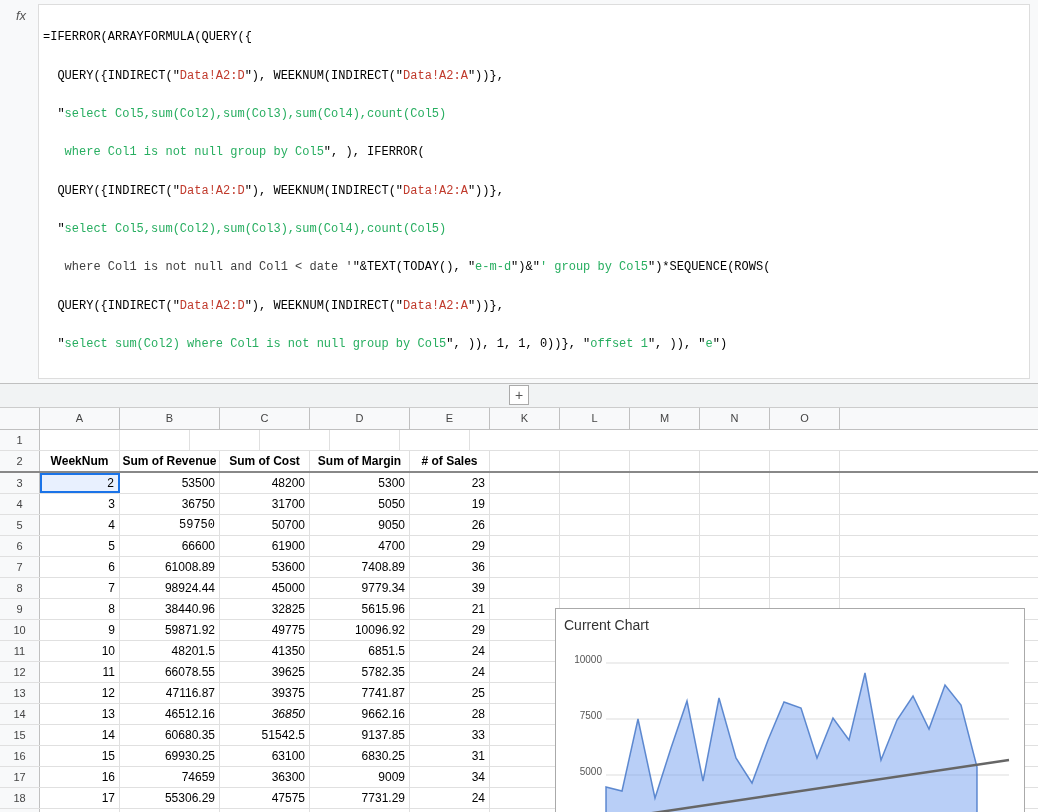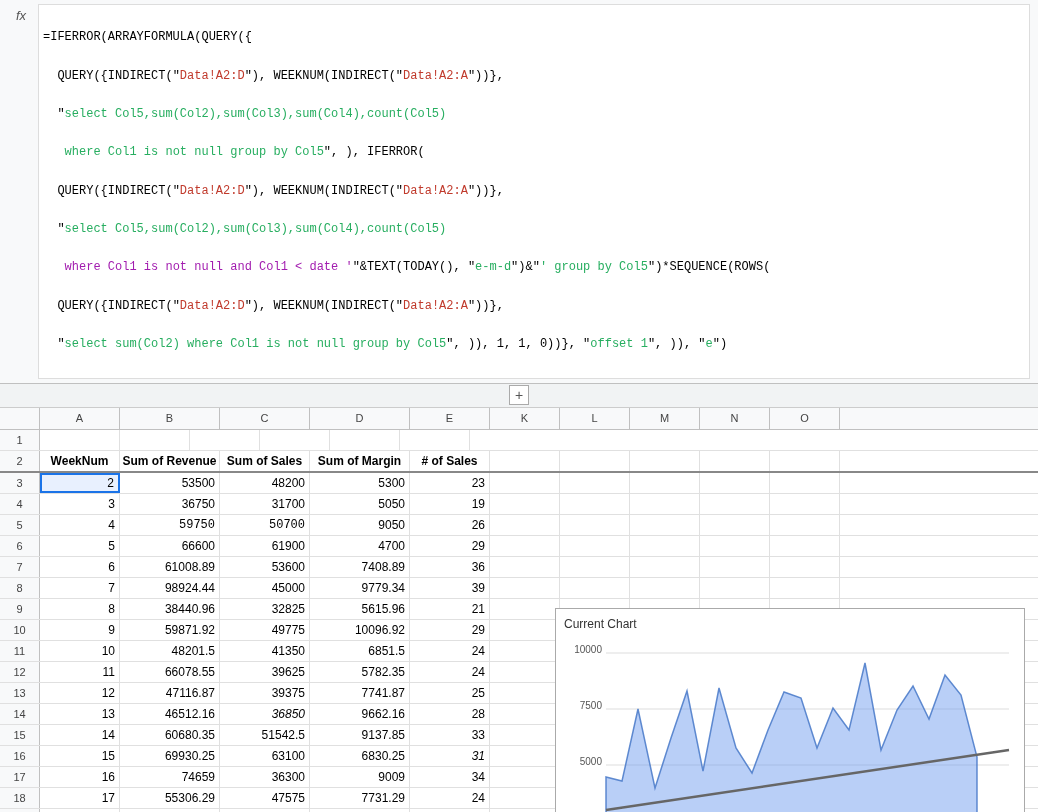--- a/index.html
+++ b/index.html
@@ -131,7 +131,7 @@
    <span style="color:#27ae60">where Col1 is not null group by Col5</span>", ), IFERROR(<br>
   QUERY({INDIRECT("<span style="color:#c0392b">Data!A2:D</span>"), WEEKNUM(INDIRECT("<span style="color:#c0392b">Data!A2:A</span>"))},<br>
   "<span style="color:#27ae60">select Col5,sum(Col2),sum(Col3),sum(Col4),count(Col5)</span><br>
-   <span style="color:#a21caf">where Col1 is not null and Col1 &lt; date '</span>"&amp;TEXT(TODAY(), "<span style="color:#27ae60">e-m-d</span>")&amp;"<span style="color:#27ae60">' group by Col5</span>")*SEQUENCE(ROWS(<br>
+   <span style="color:#404040">where Col1 is not null and Col1 &lt; date '</span>"&amp;TEXT(TODAY(), "<span style="color:#27ae60">e-m-d</span>")&amp;"<span style="color:#27ae60">' group by Col5</span>")*SEQUENCE(ROWS(<br>
   QUERY({INDIRECT("<span style="color:#c0392b">Data!A2:D</span>"), WEEKNUM(INDIRECT("<span style="color:#c0392b">Data!A2:A</span>"))},<br>
   "<span style="color:#27ae60">select sum(Col2) where Col1 is not null group by Col5</span>", )), 1, 1, 0))}, "<span style="color:#27ae60">offset 1</span>", )), "<span style="color:#27ae60">e</span>")
   </div>

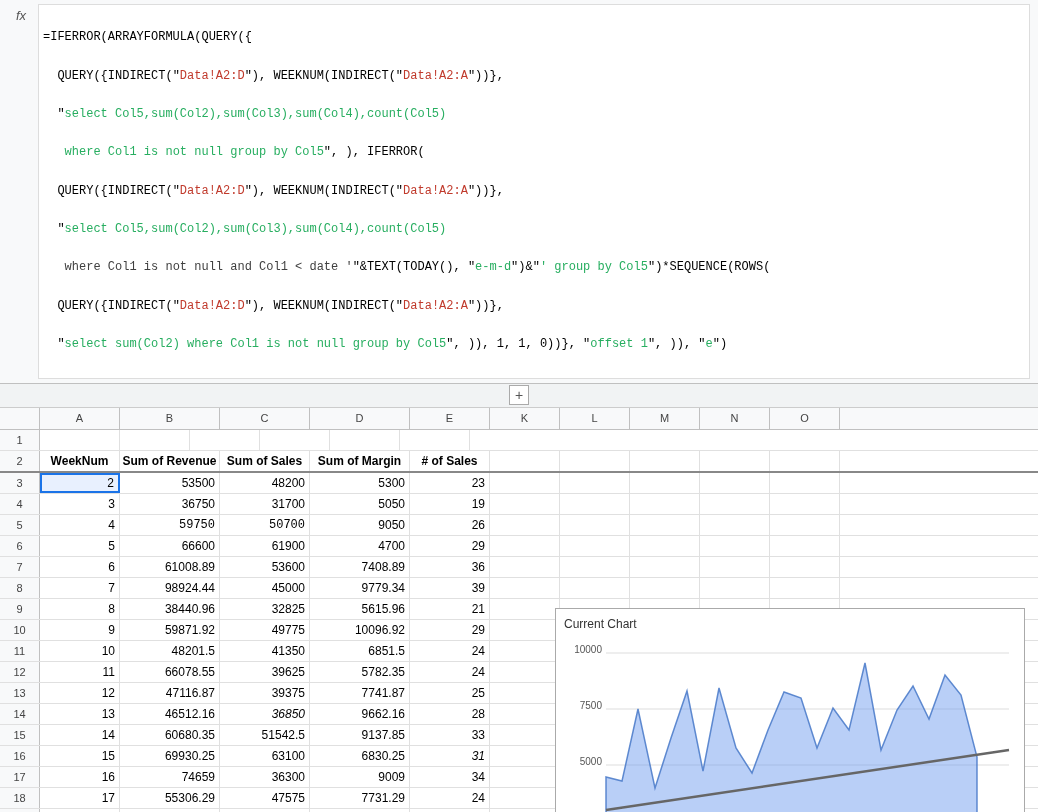--- a/index.html
+++ b/index.html
@@ -173,7 +173,7 @@
     <div class="row-num">2</div>
     <div class="cell bold center" style="width:80px;">WeekNum</div>
     <div class="cell bold center" style="width:100px;">Sum of Revenue</div>
-    <div class="cell bold center" style="width:90px;">Sum of Sales</div>
+    <div class="cell bold center" style="width:90px;">Sum of Cost</div>
     <div class="cell bold center" style="width:100px;">Sum of Margin</div>
     <div class="cell bold center" style="width:80px;"># of Sales</div>
     <div class="cell" style="width:70px;"></div>

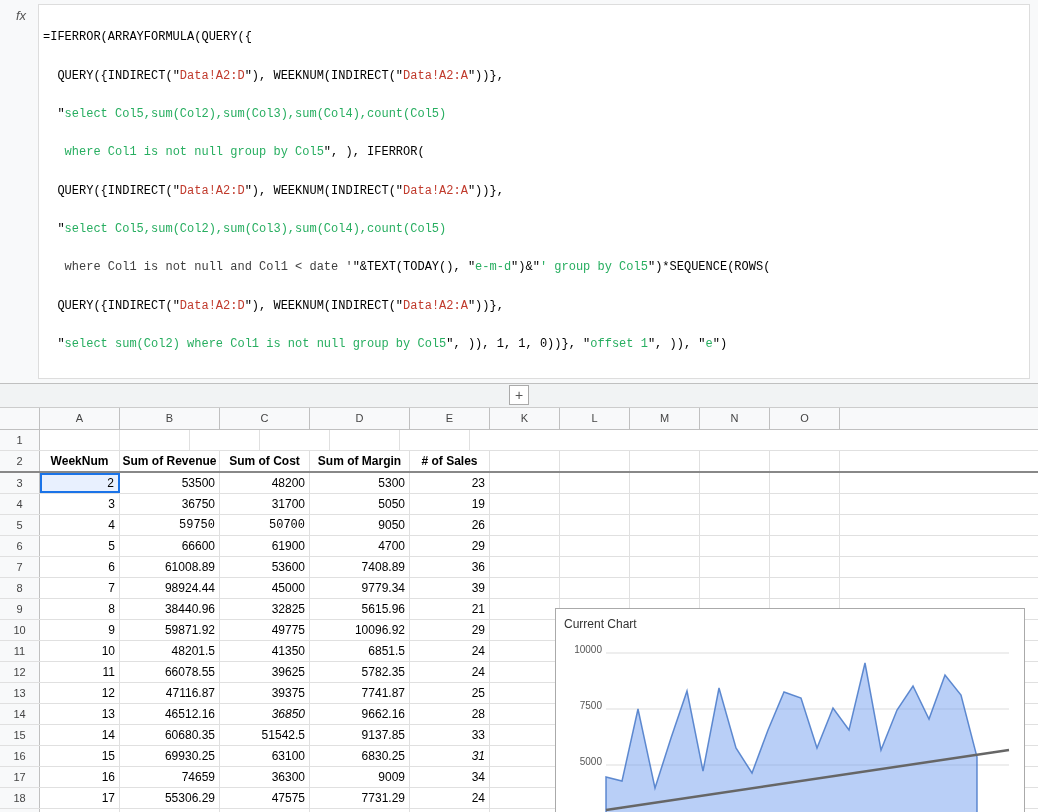--- a/index.html
+++ b/index.html
@@ -214,7 +214,7 @@
     <div class="row-num">5</div>
     <div class="cell num" style="width:80px;">4</div>
     <div class="cell num" style="width:100px;font-family:Liberation Mono, monospace;">59750</div>
-    <div class="cell num" style="width:90px;font-family:Liberation Mono, monospace;">50700</div>
+    <div class="cell num" style="width:90px;">50700</div>
     <div class="cell num" style="width:100px;">9050</div>
     <div class="cell num" style="width:80px;">26</div>
     <div class="cell" style="width:70px;"></div>

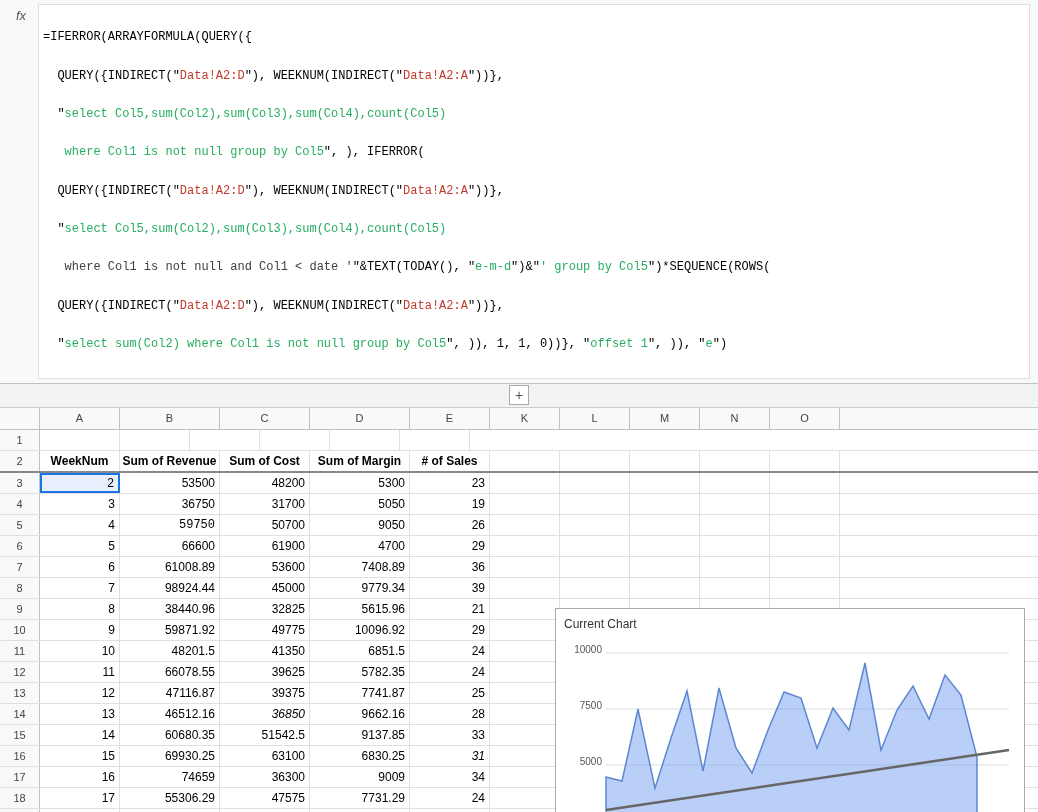--- a/index.html
+++ b/index.html
@@ -102,9 +102,9 @@
       padding: 8px;
     }
     .chart-title {
-      font-size: 12px;
+      font-size: 14px;
       color: #333;
-      margin-bottom: 4px;
+      margin-bottom: 12px;
     }
     .chart-legend {
       font-size: 10px;

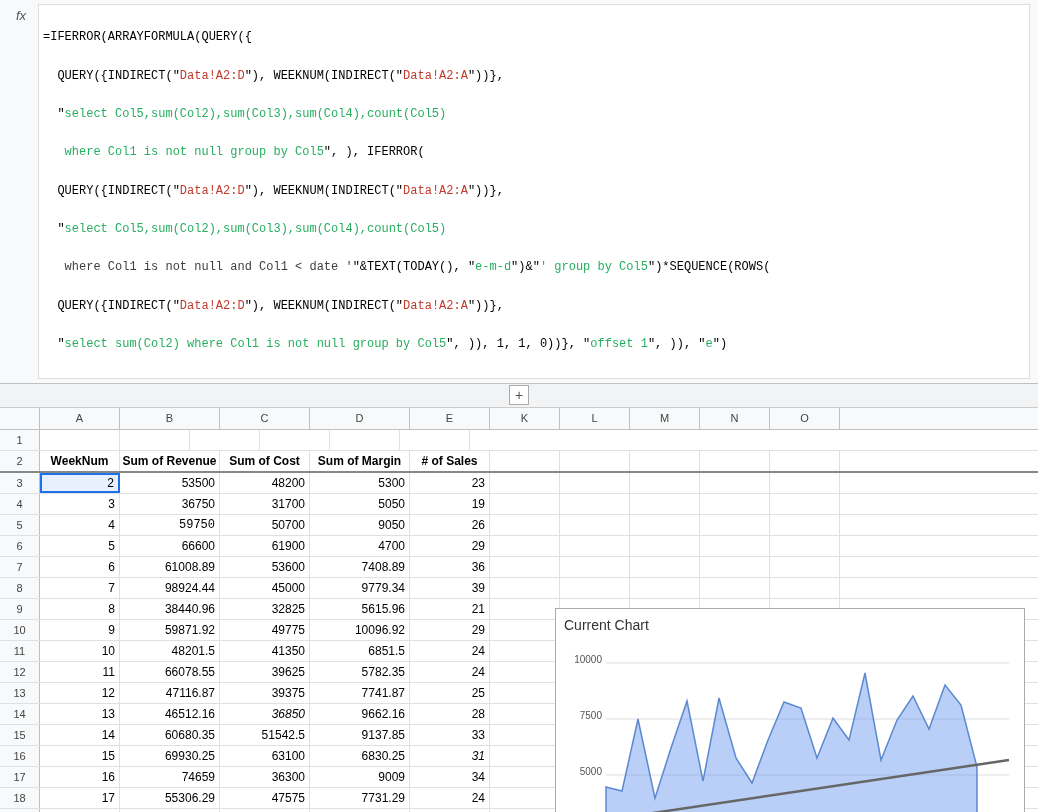--- a/index.html
+++ b/index.html
@@ -359,7 +359,7 @@
     <div class="cell num" style="width:100px;">69930.25</div>
     <div class="cell num" style="width:90px;">63100</div>
     <div class="cell num" style="width:100px;">6830.25</div>
-    <div class="cell num" style="width:80px;font-style:italic;">31</div>
+    <div class="cell num" style="width:80px;">31</div>
     <div class="cell" style="width:70px;"></div>
     <div class="cell" style="width:70px;"></div>
     <div class="cell" style="width:70px;"></div>

